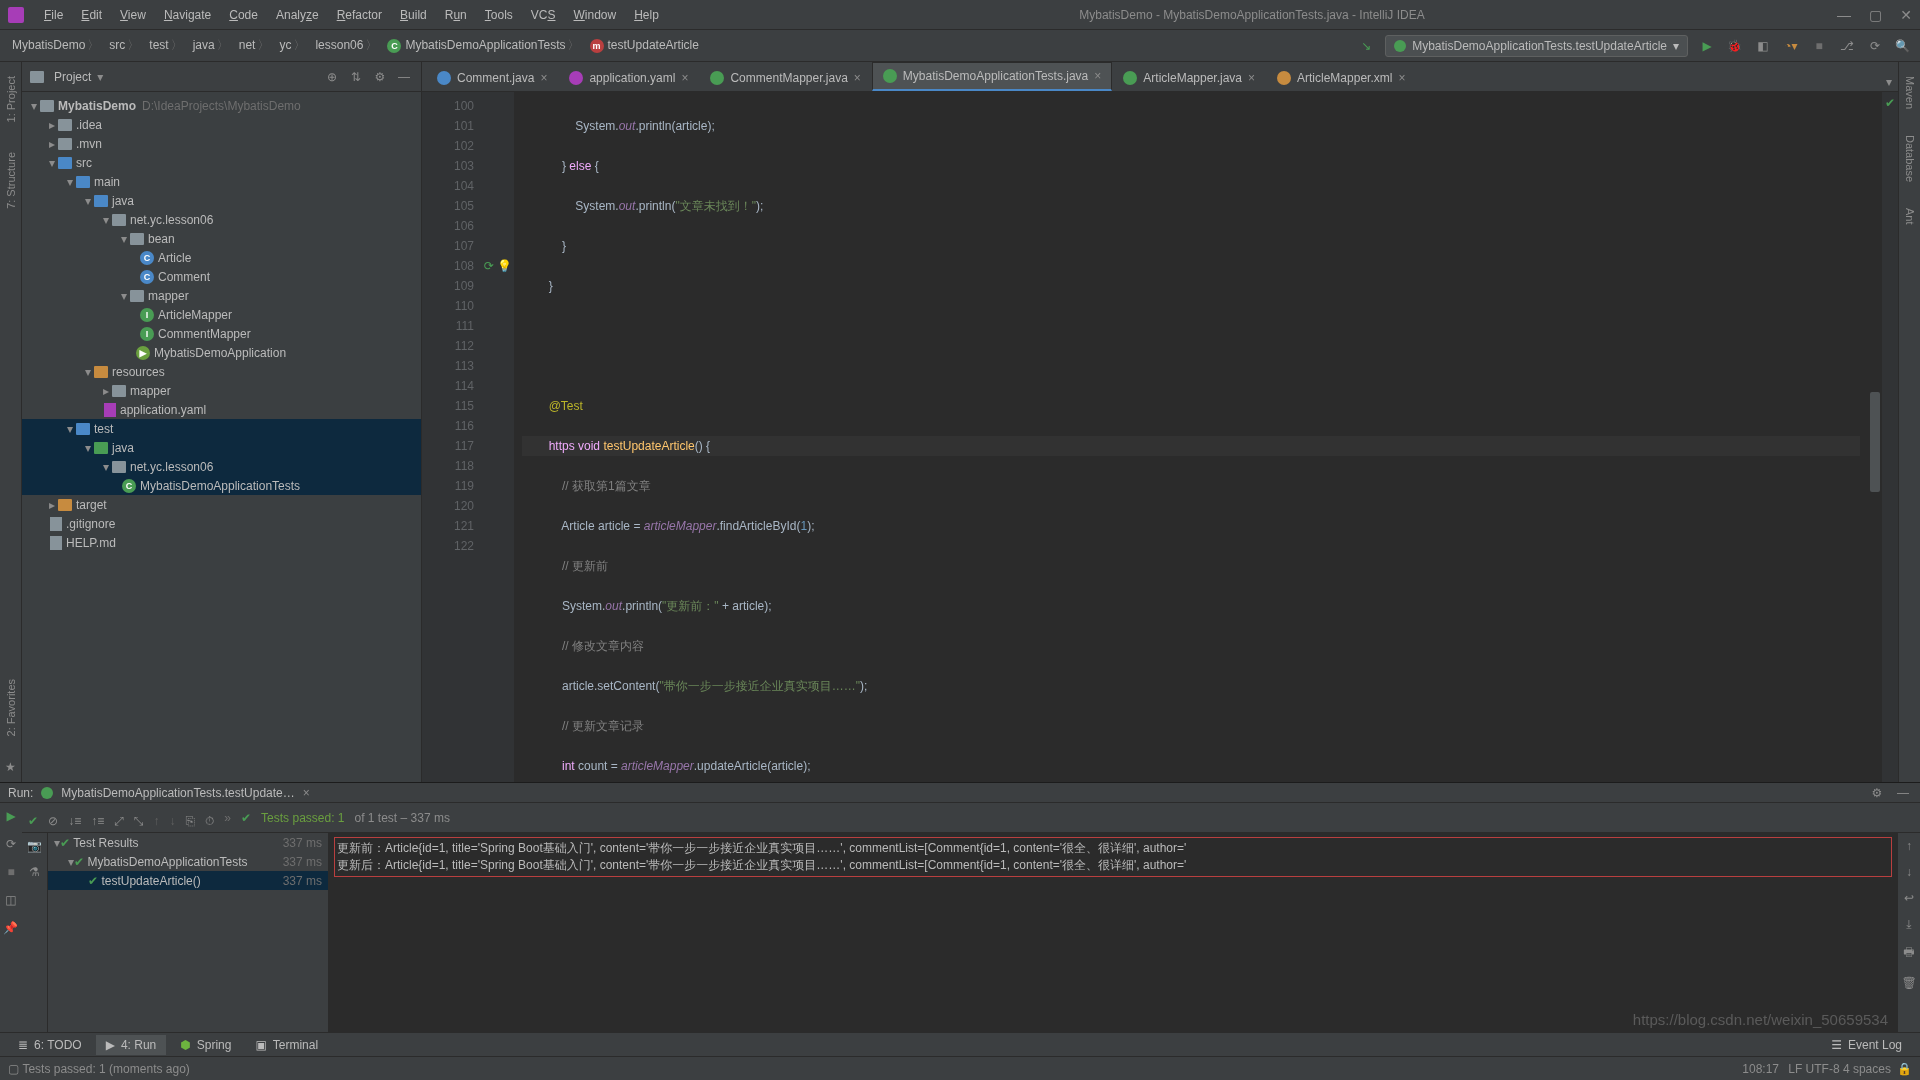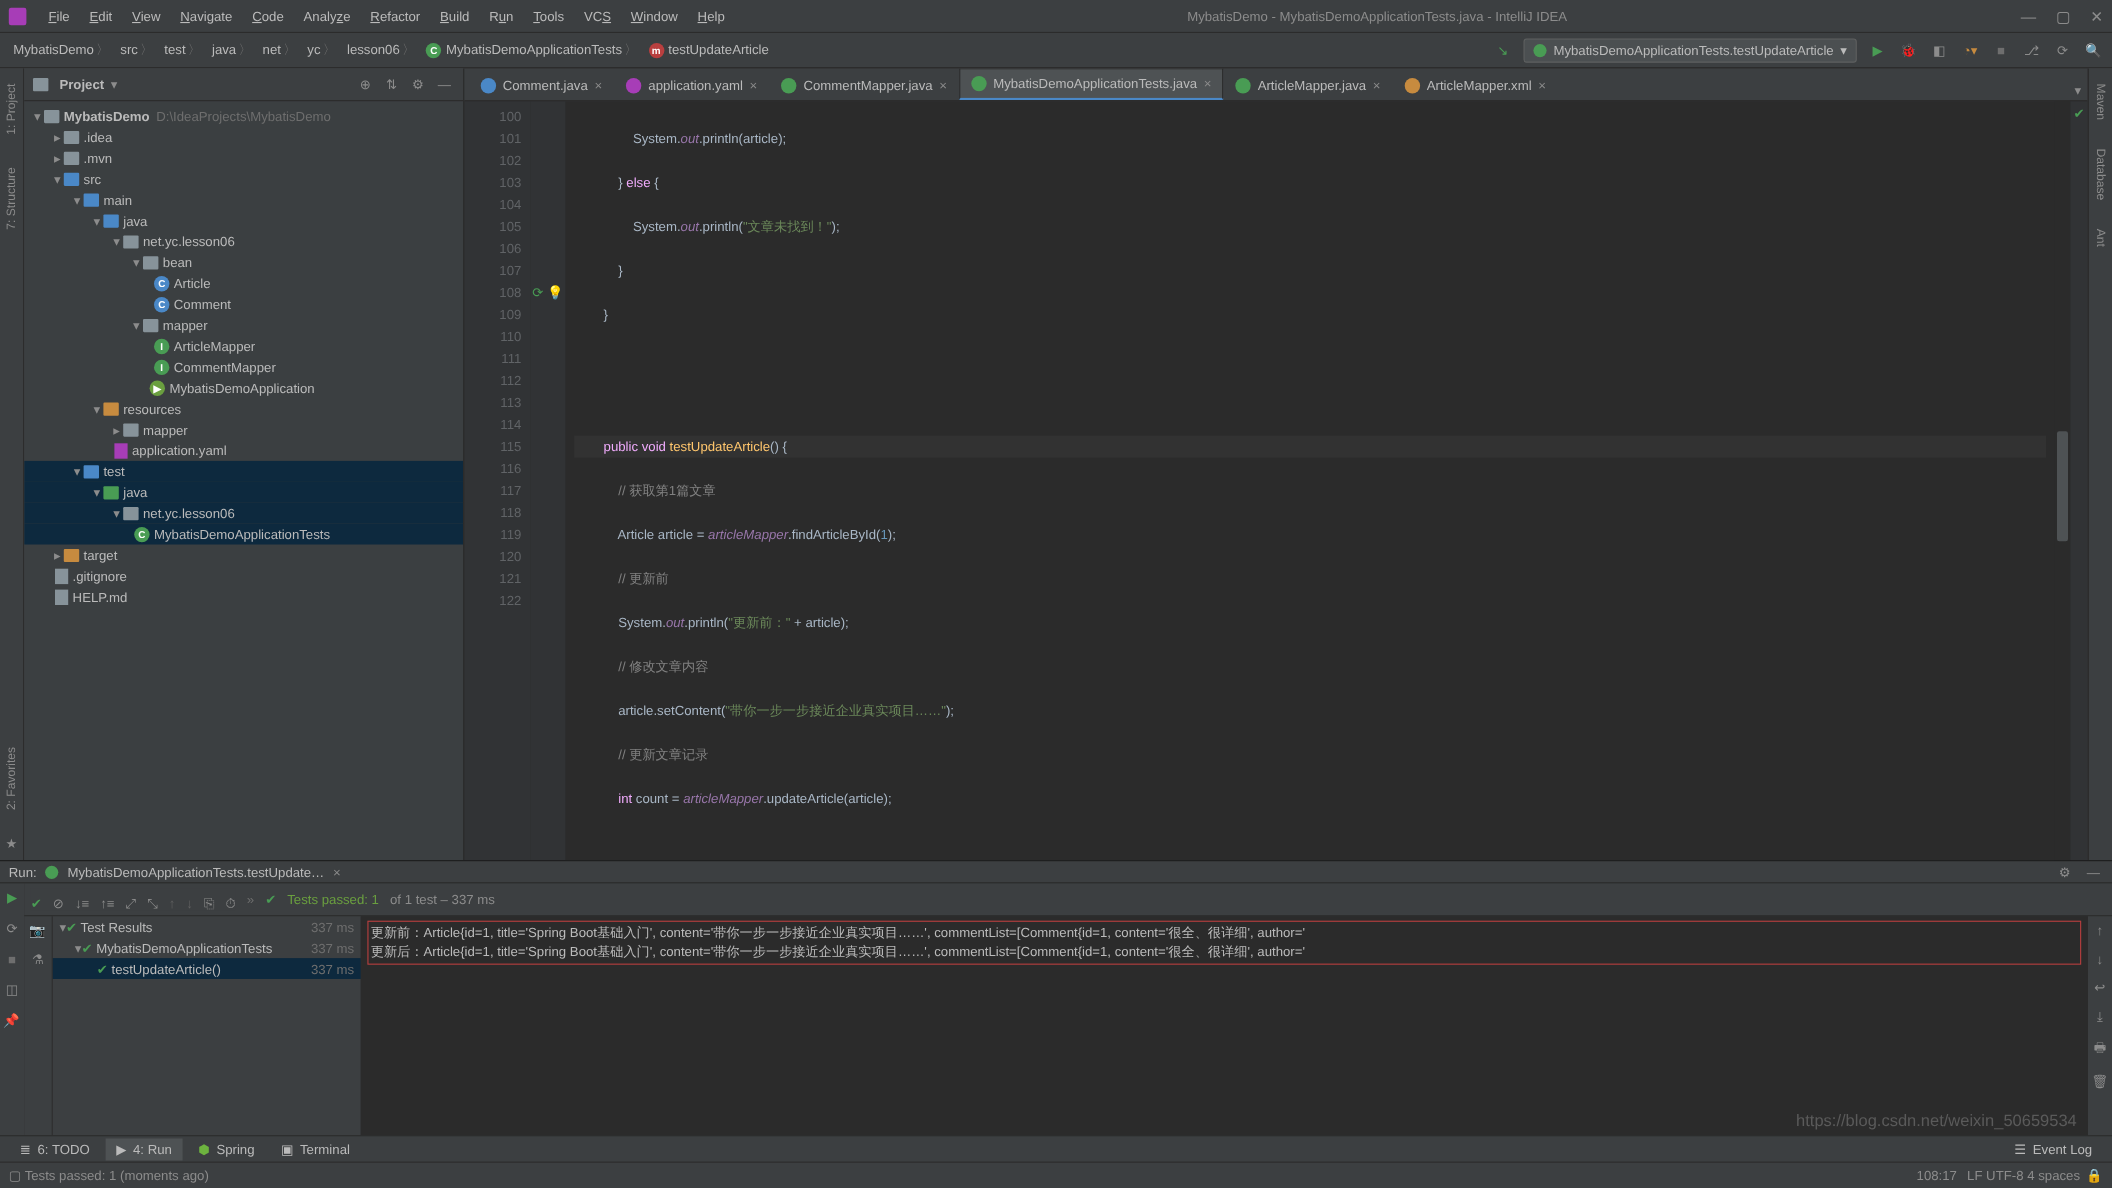--- a/index.html
+++ b/index.html
@@ -25,7 +25,7 @@
 .left-gutter .tab-label { writing-mode:vertical-rl; transform:rotate(180deg); color:#8c8c8c; font-size:11px; padding:6px 2px; cursor:default; }
 .project-panel { width:400px; background:#3b3f41; border-right:1px solid #2b2b2b; display:flex; flex-direction:column; }
 .project-header { height:30px; display:flex; align-items:center; padding:0 8px; border-bottom:1px solid #2b2b2b; background:#3c3f41; gap:6px; }
-.project-header .title { font-weight:bold; }
+.project-header .title { font-weight:normal; }
 .project-header .spacer { flex:1; }
 .tree { flex:1; overflow:auto; padding:4px 0; font-size:12.5px; }
 .tree-row { display:flex; align-items:center; height:19px; padding-left:6px; white-space:nowrap; }

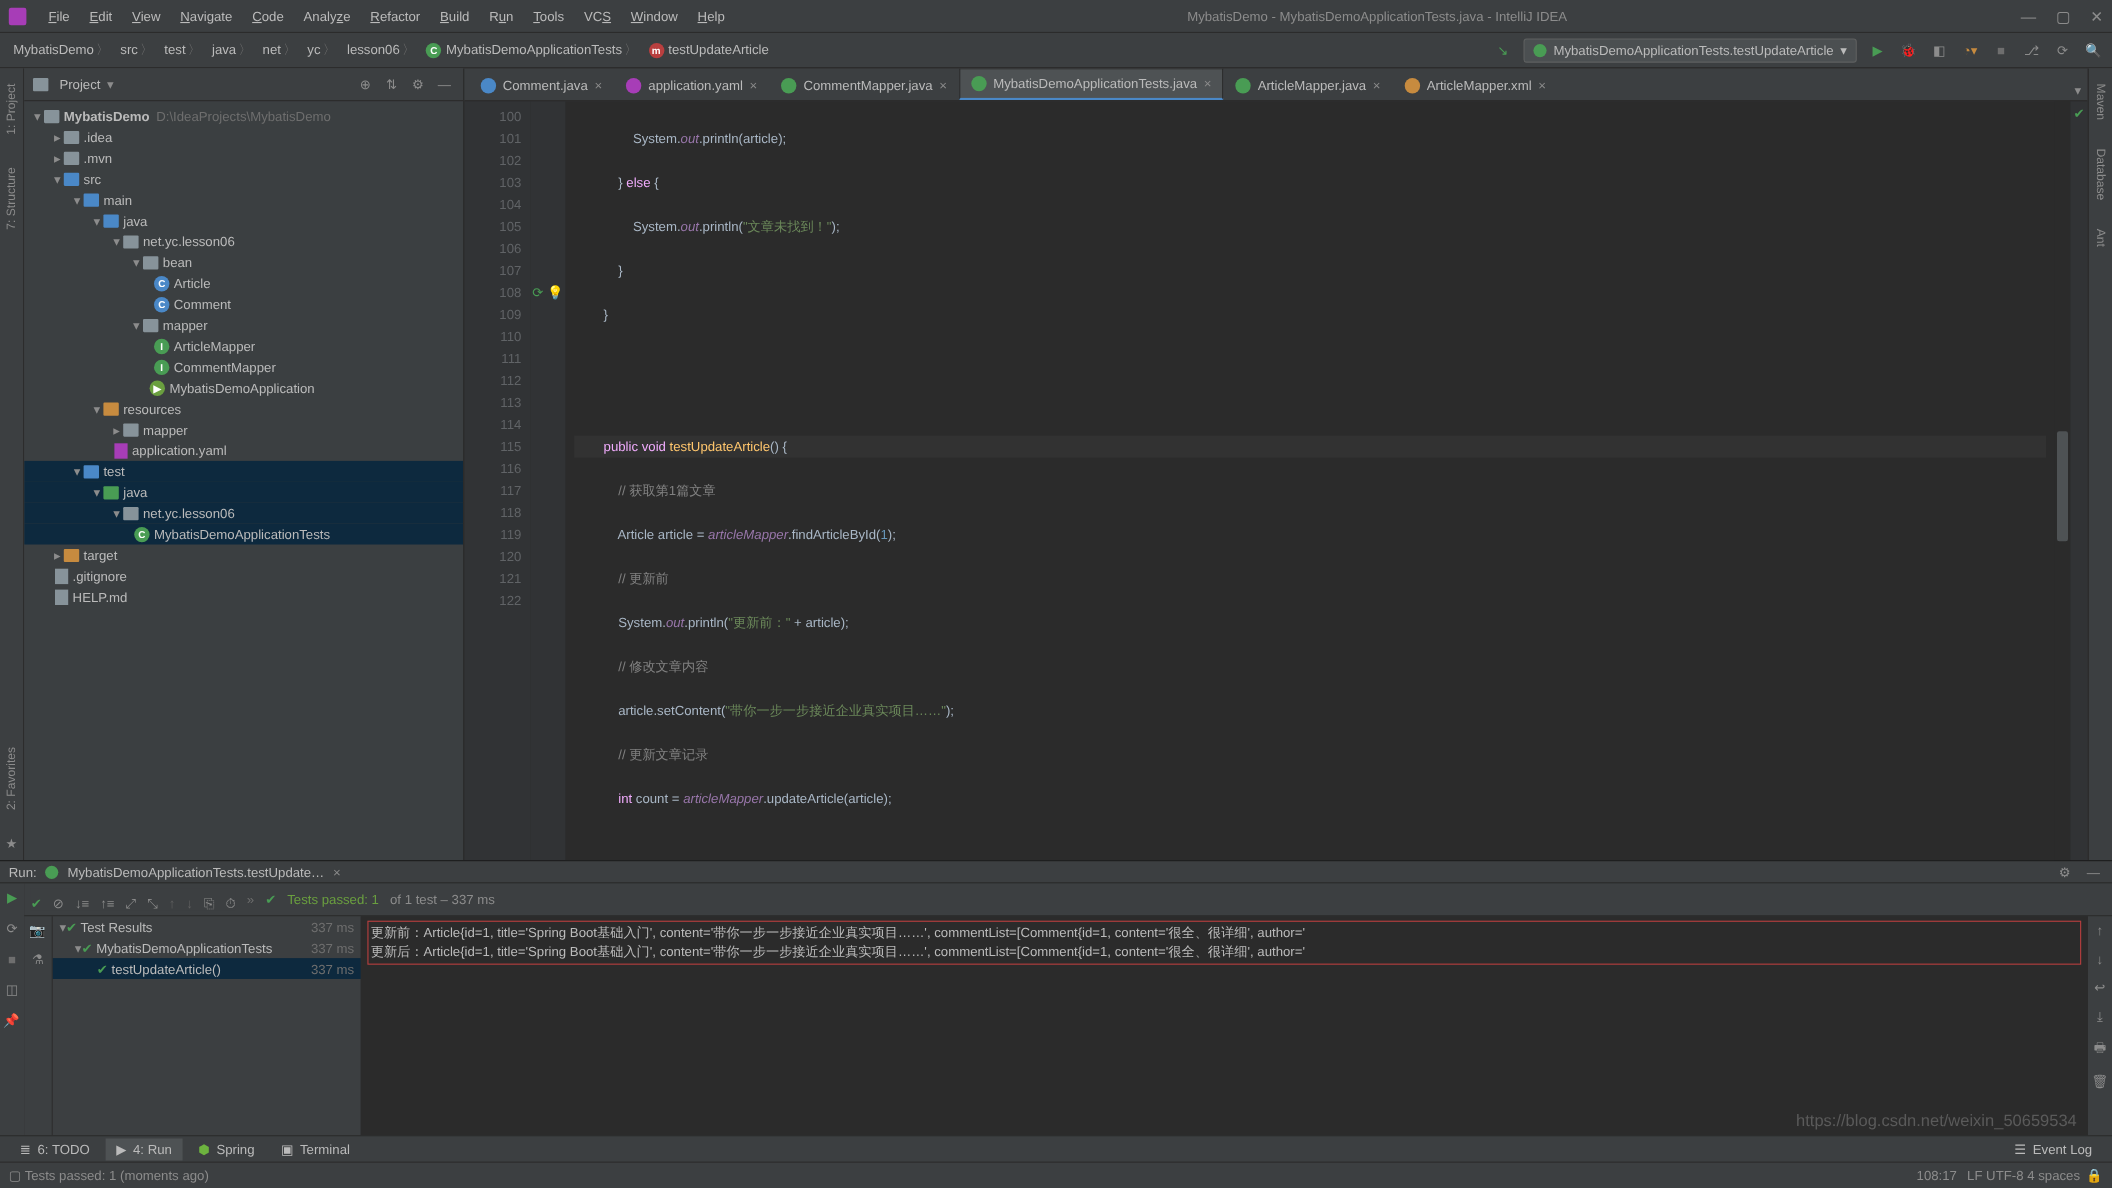--- a/index.html
+++ b/index.html
@@ -361,6 +361,7 @@
 <div>        <span>}</span></div>
 <div>&nbsp;</div>
 <div>&nbsp;</div>
+<div>        <span class="ann">@Test</span></div>
 <div style="background:#323232">        <span class="kw">public void </span><span class="mname">testUpdateArticle</span><span>() {</span></div>
 <div>            <span class="cmt">// 获取第1篇文章</span></div>
 <div>            <span>Article article = </span><span class="fld">articleMapper</span><span>.findArticleById(</span><span class="num">1</span><span>);</span></div>

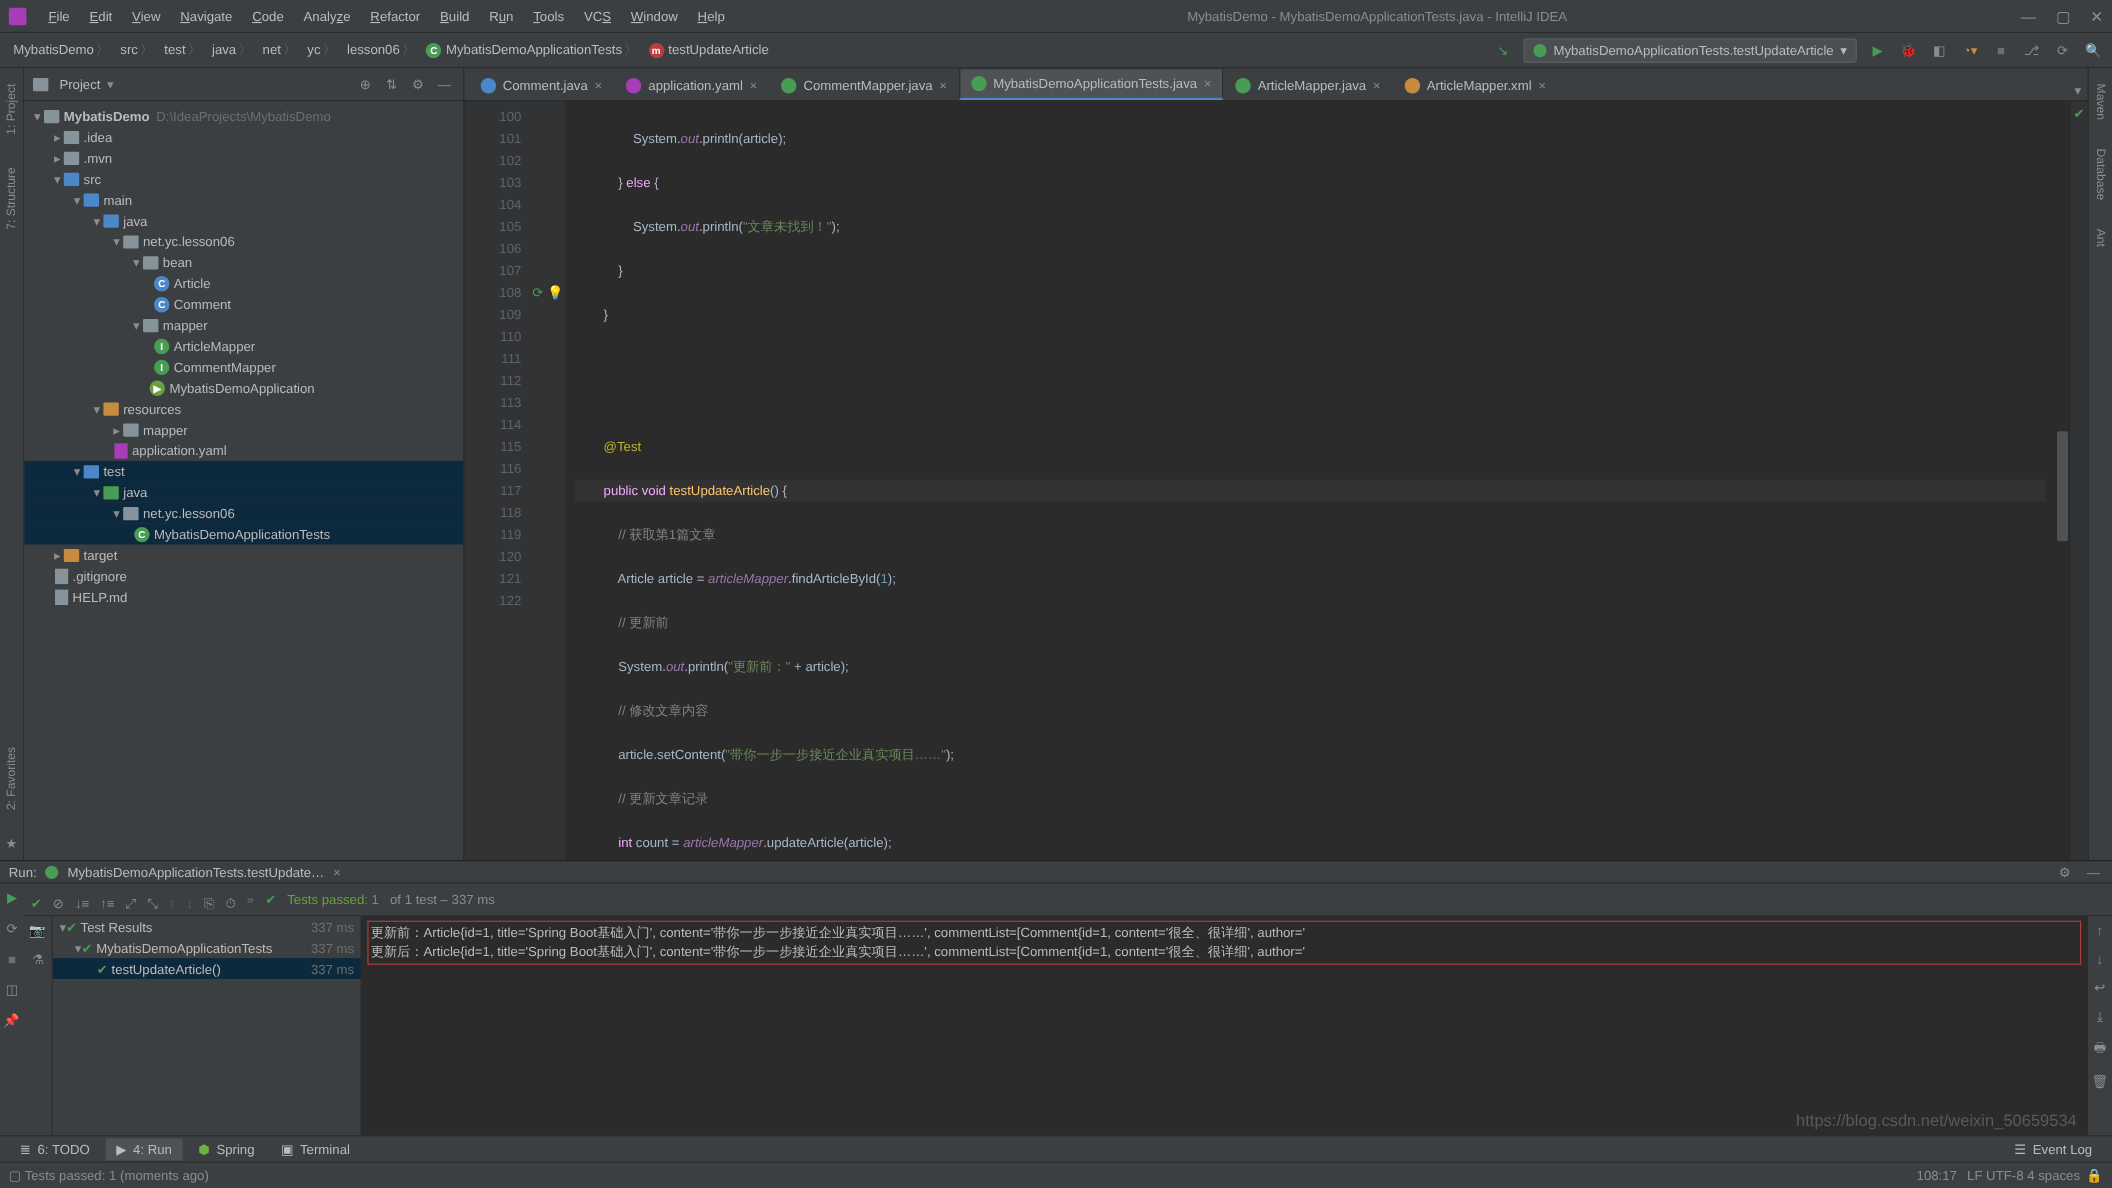--- a/index.html
+++ b/index.html
@@ -362,7 +362,7 @@
 <div>&nbsp;</div>
 <div>&nbsp;</div>
 <div>        <span class="ann">@Test</span></div>
-<div style="background:#323232">        <span class="kw">public void </span><span class="mname">testUpdateArticle</span><span>() {</span></div>
+<div style="background:#323232">        <span class="kw">https void </span><span class="mname">testUpdateArticle</span><span>() {</span></div>
 <div>            <span class="cmt">// 获取第1篇文章</span></div>
 <div>            <span>Article article = </span><span class="fld">articleMapper</span><span>.findArticleById(</span><span class="num">1</span><span>);</span></div>
 <div>            <span class="cmt">// 更新前</span></div>

